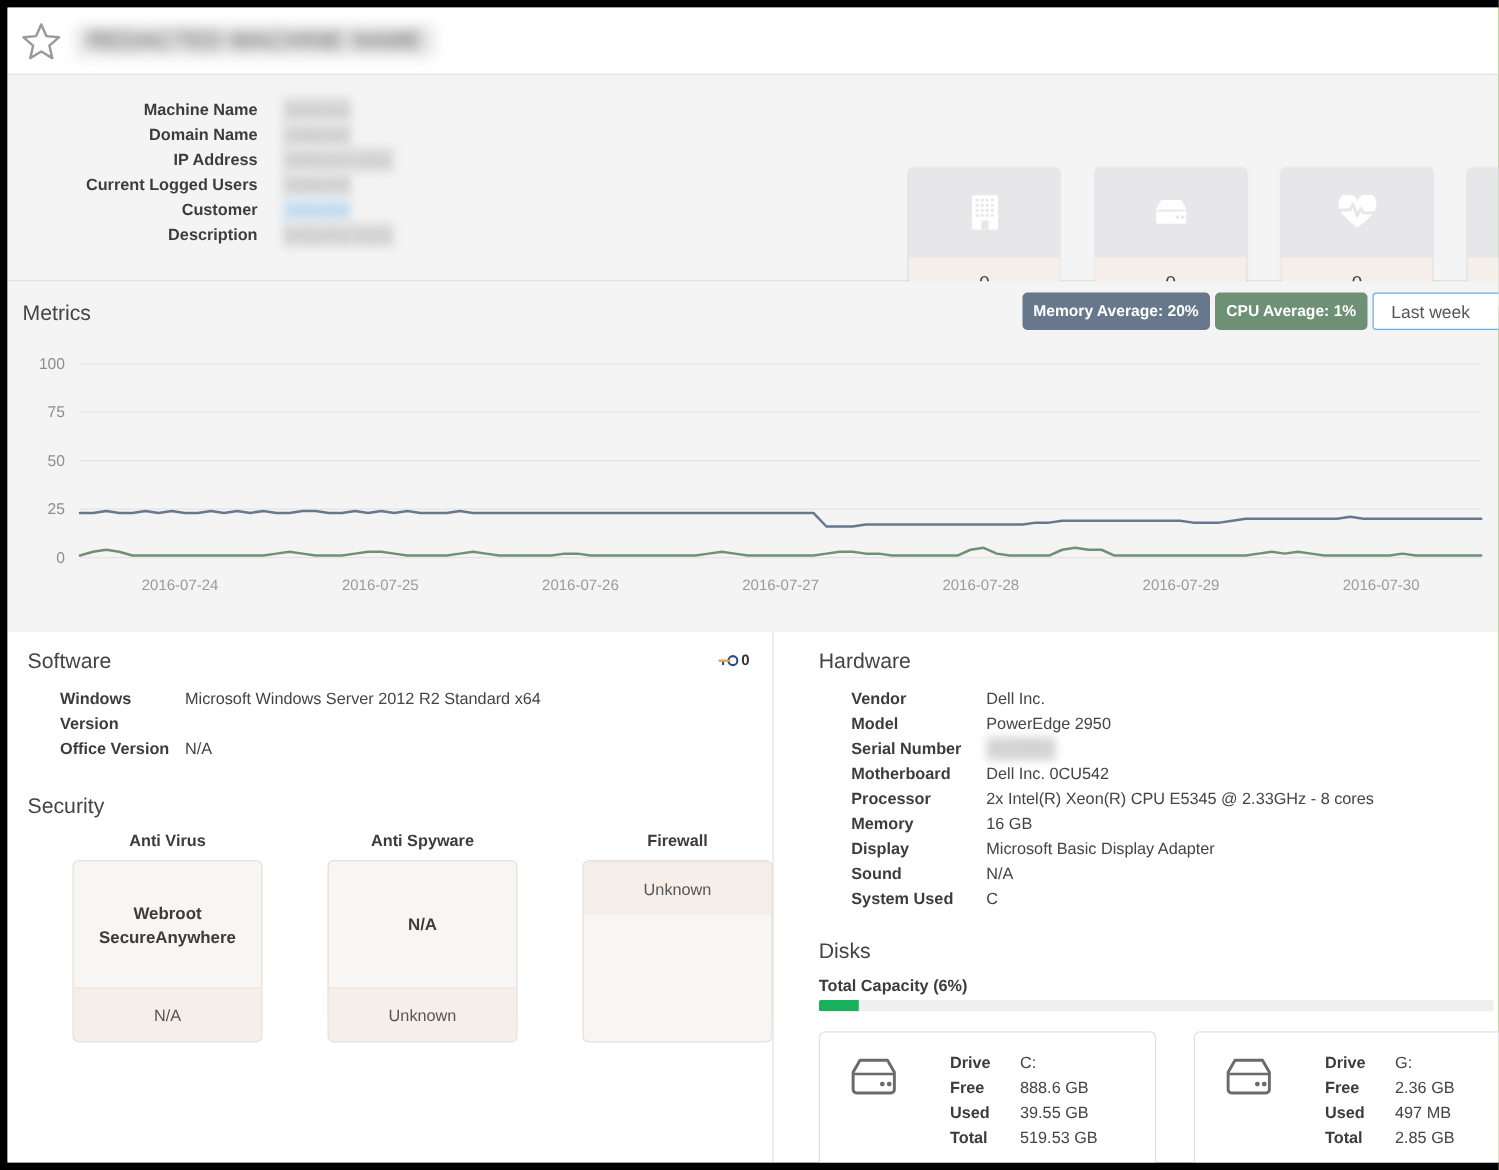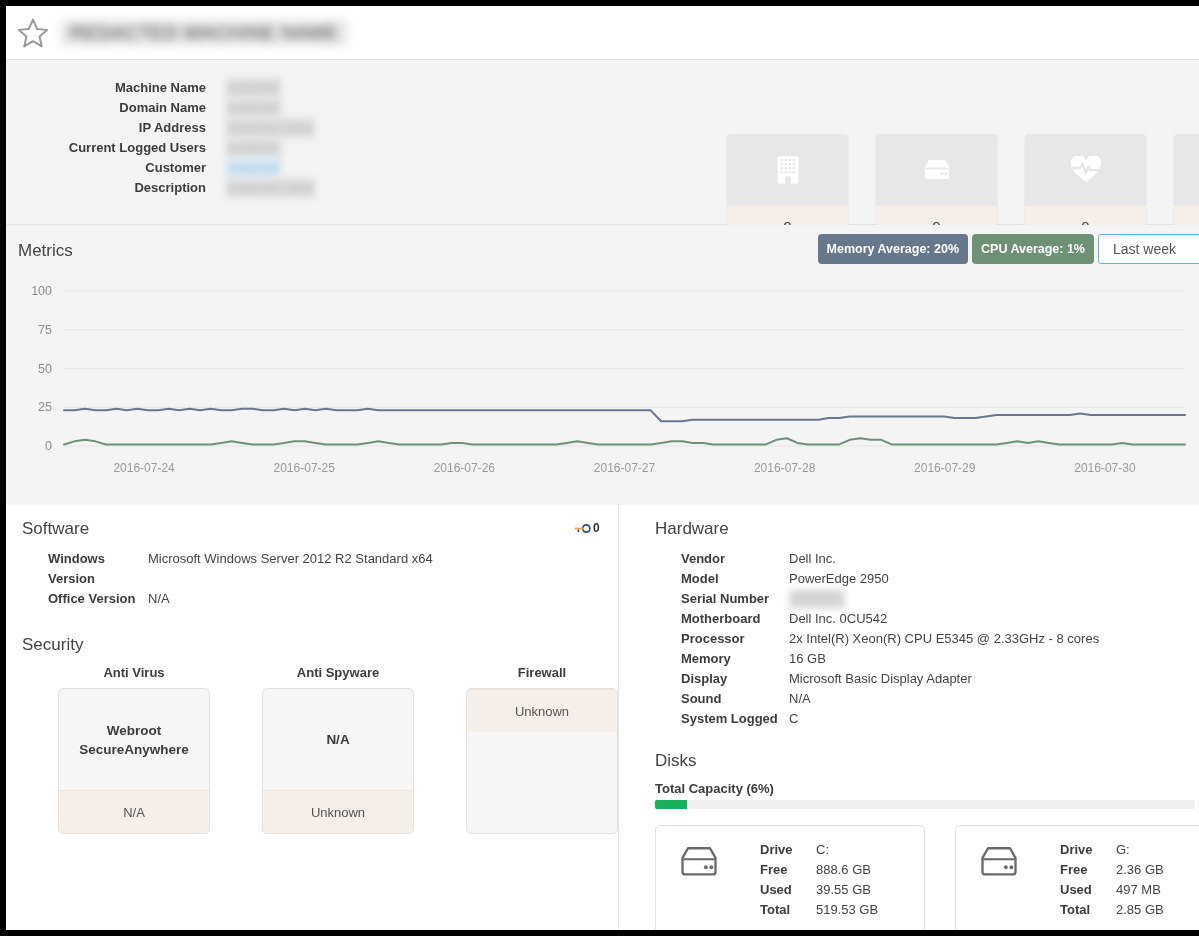--- a/index.html
+++ b/index.html
@@ -568,7 +568,7 @@
               <div class="v">N/A</div>
             </div>
             <div class="kvrow">
-              <div class="k">System Logged</div>
+              <div class="k">System Used</div>
               <div class="v">C</div>
             </div>
           </div>

